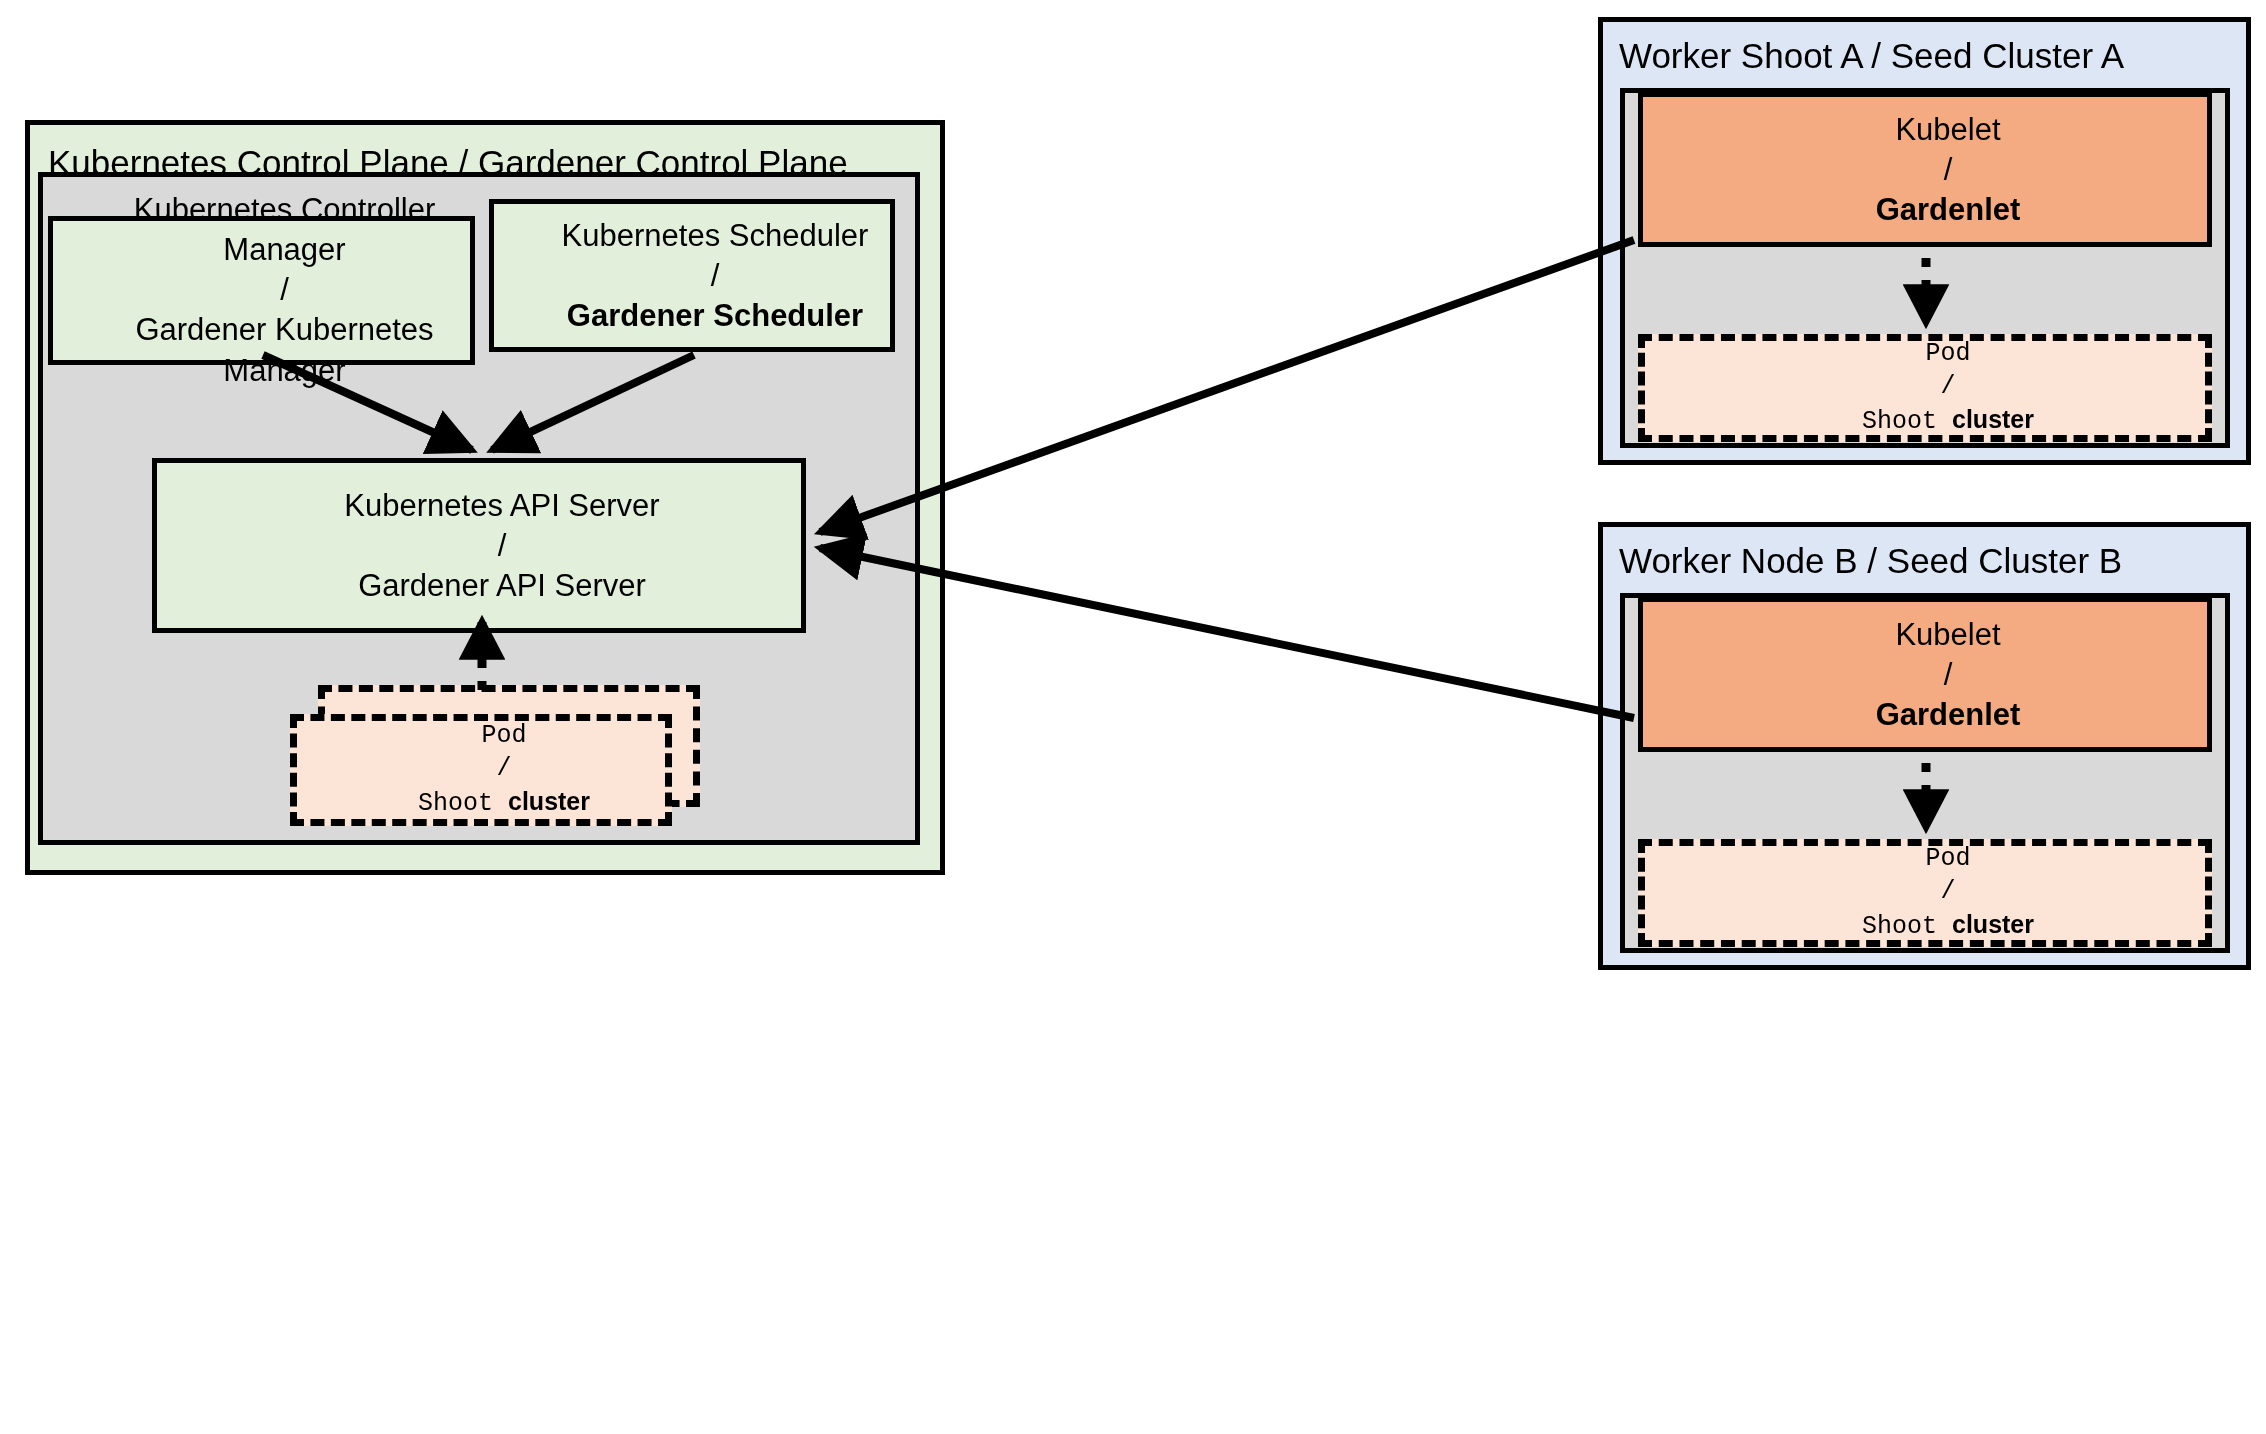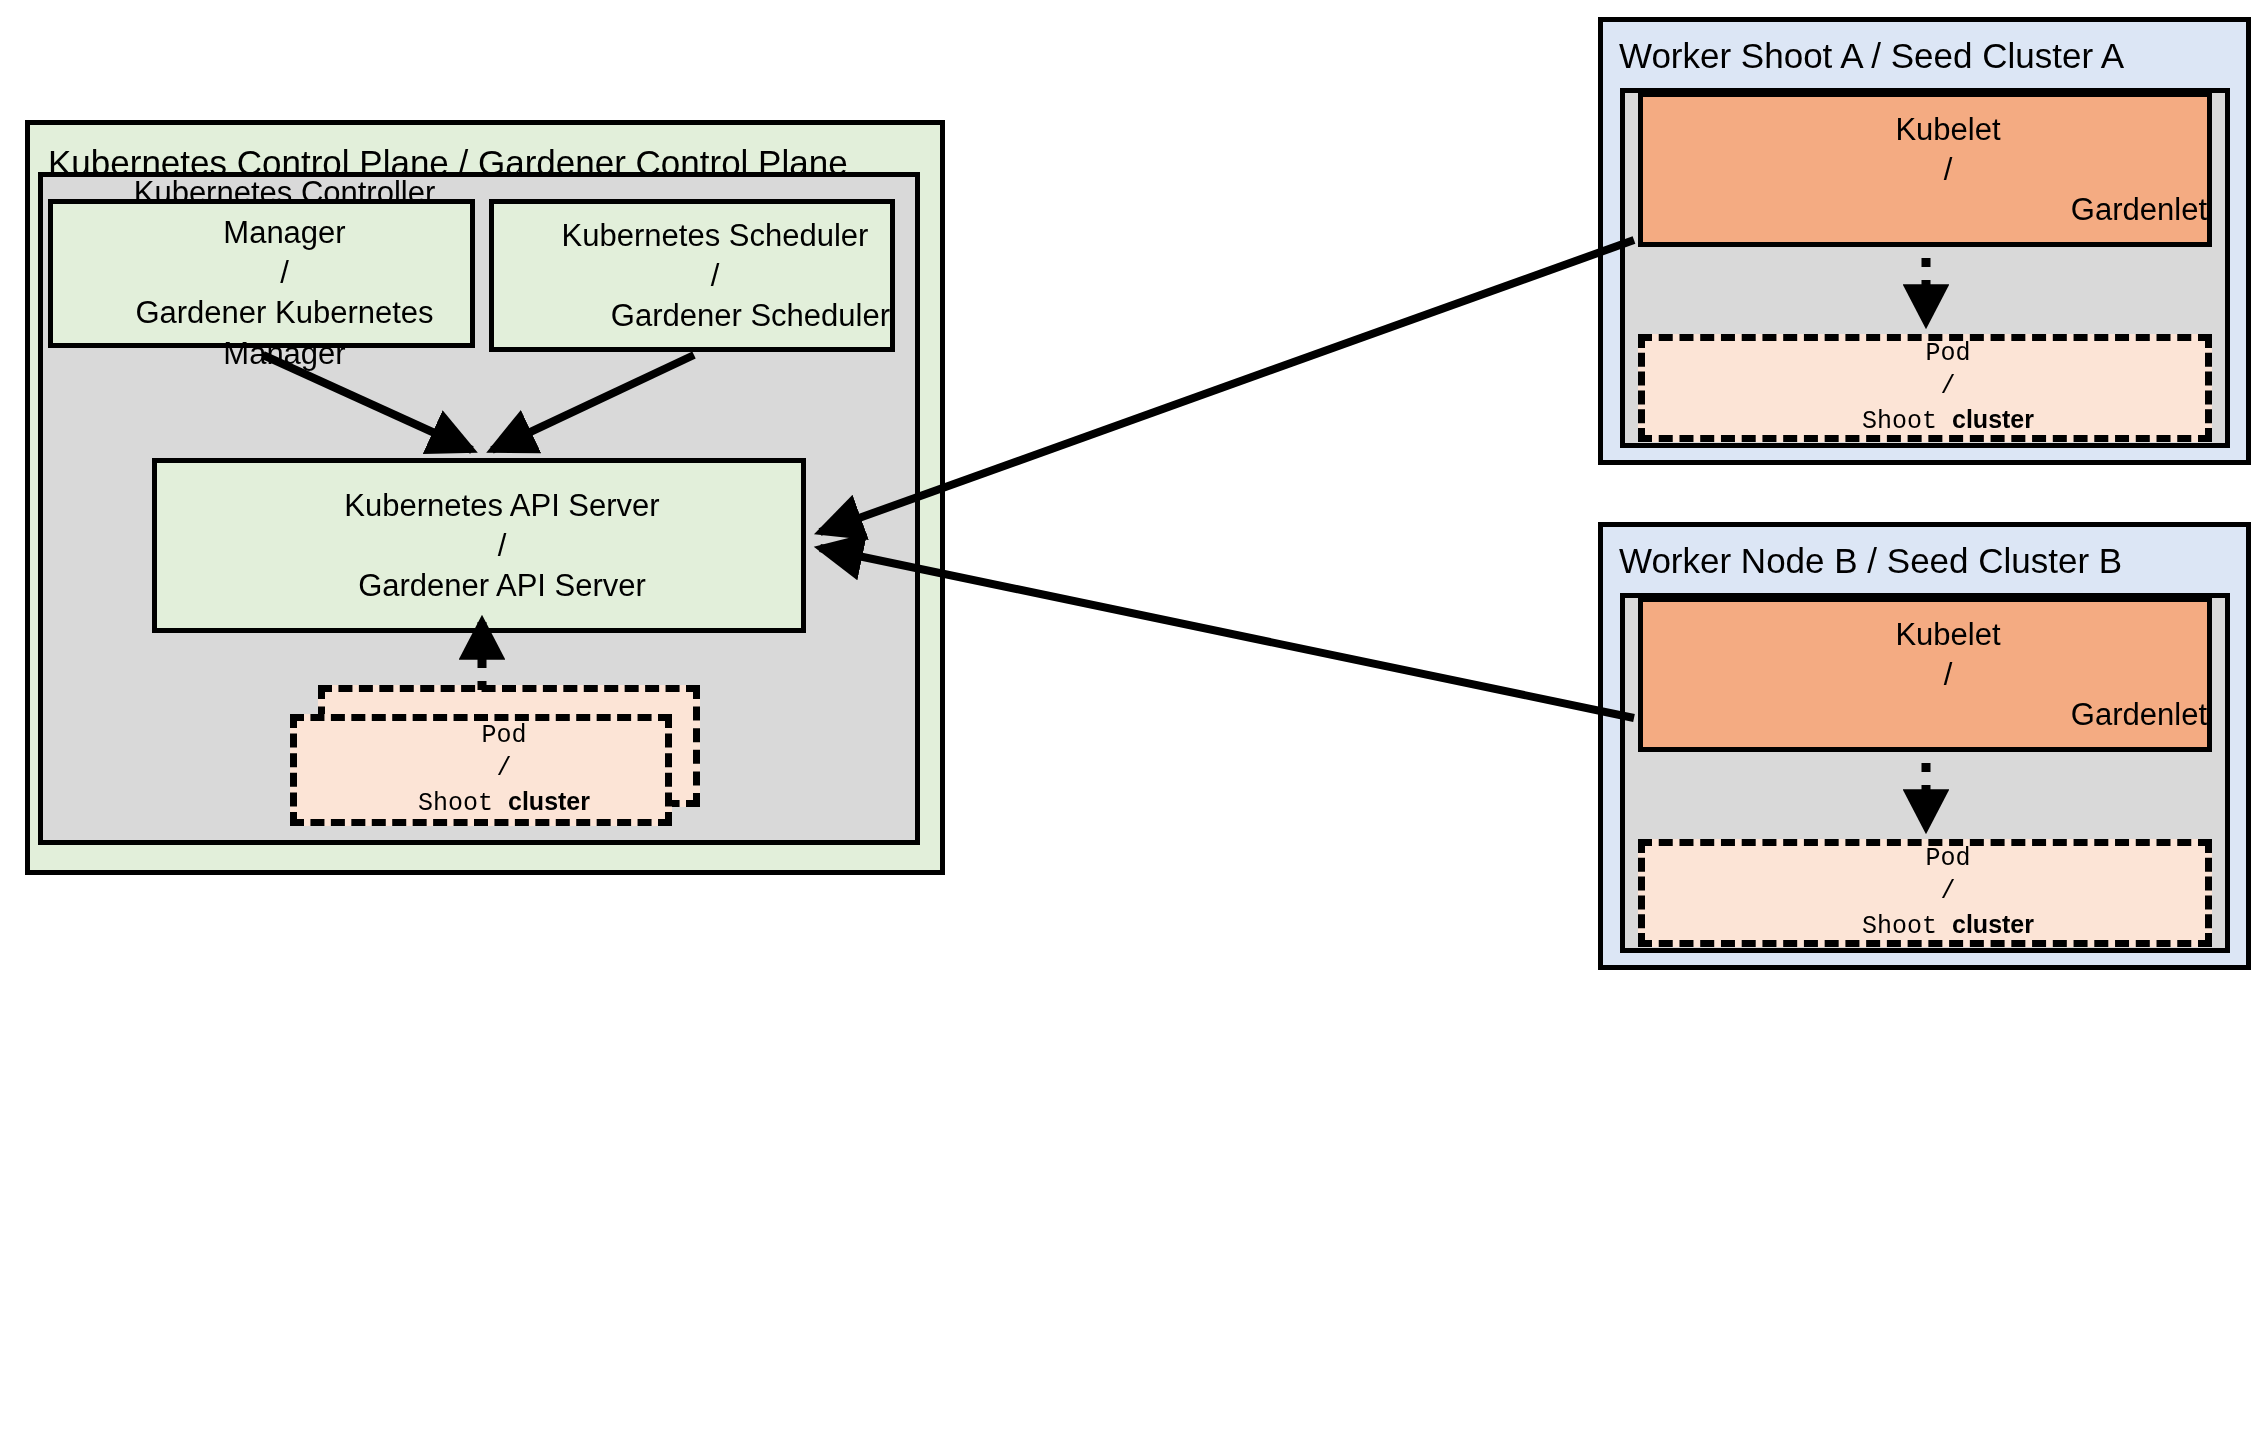--- a/index.html
+++ b/index.html
@@ -46,7 +46,7 @@
 
   <div class="box solid gray" style="left:38px;top:172px;width:882px;height:673px;"></div>
 
-  <div class="box solid green" style="left:48px;top:199px;width:427px;height:149px;">
+  <div class="box solid green" style="left:48px;top:216px;width:427px;height:149px;">
     <div class="lbl">
       <span class="ln">Kubernetes Controller Manager</span>
       <span class="ln slash">/</span>

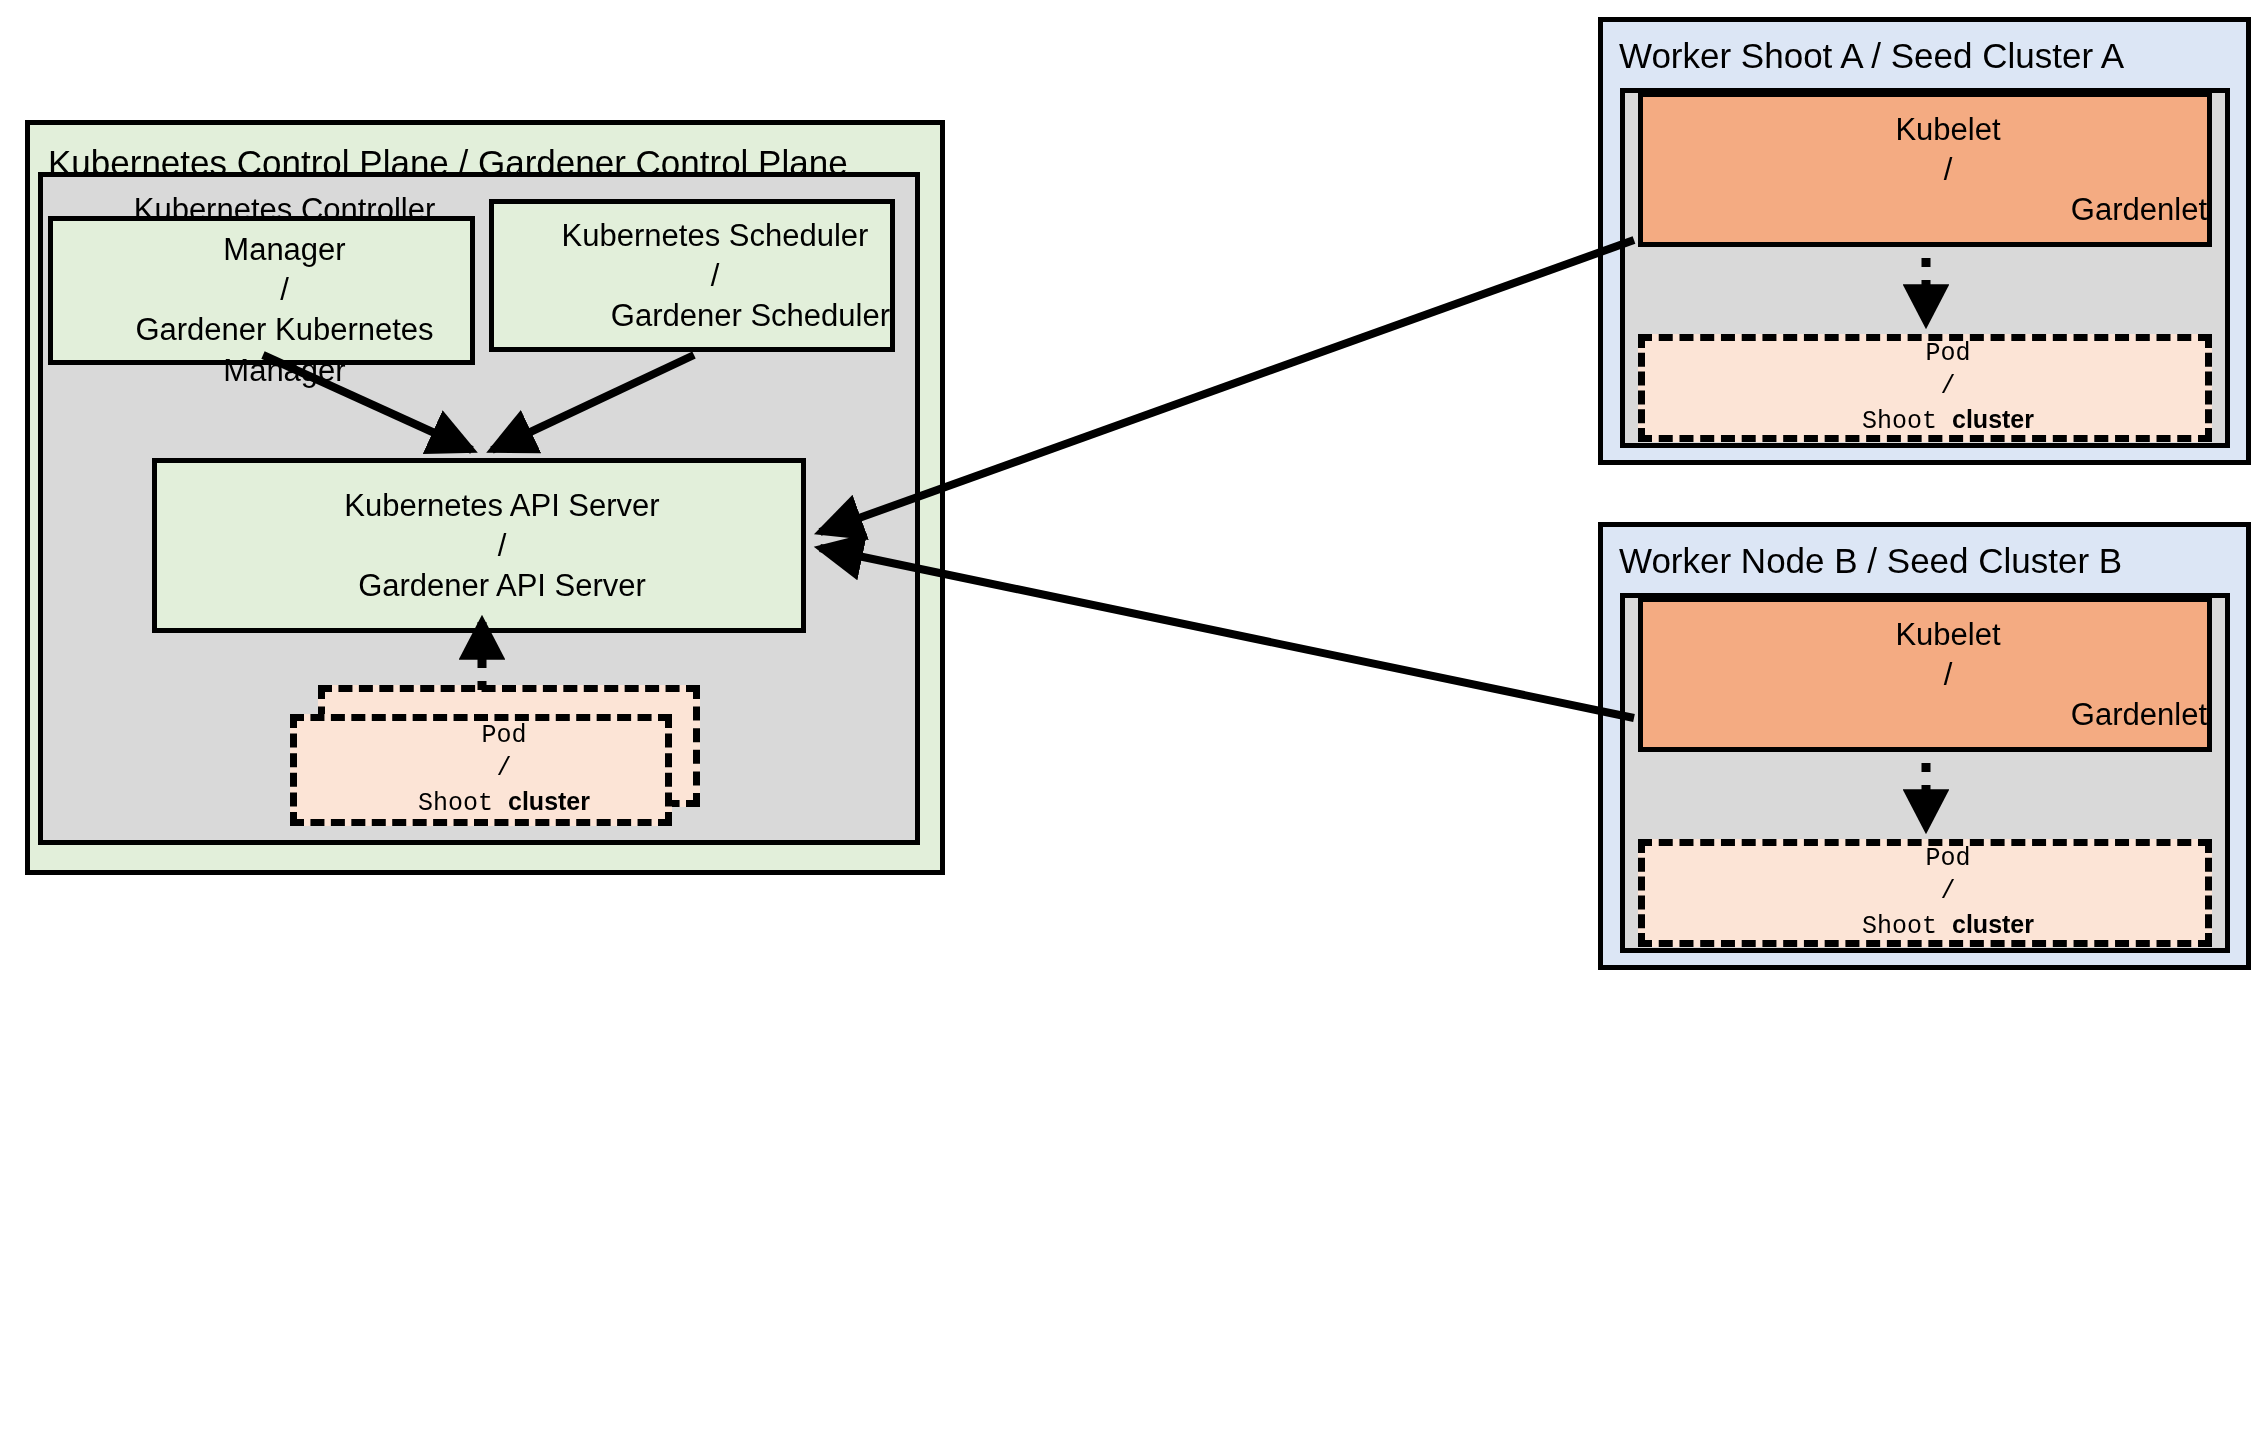--- a/index.html
+++ b/index.html
@@ -26,7 +26,7 @@
   .lbl{position:absolute;left:0;right:0;top:50%;transform:translateY(-50%);
       text-align:center;line-height:1.30;margin-left:46px;}
   .lbl .ln{display:block;font-size:31px;font-weight:400;}
-  .lbl .ln.b{font-weight:400;text-align:right;}
+  .lbl .ln.b{font-weight:700;}
   .lbl .ln.slash{font-size:31px;}
   .mono{font-family:"Liberation Mono","DejaVu Sans Mono",monospace;}
   .mono-ln{display:block;font-size:25px;}

